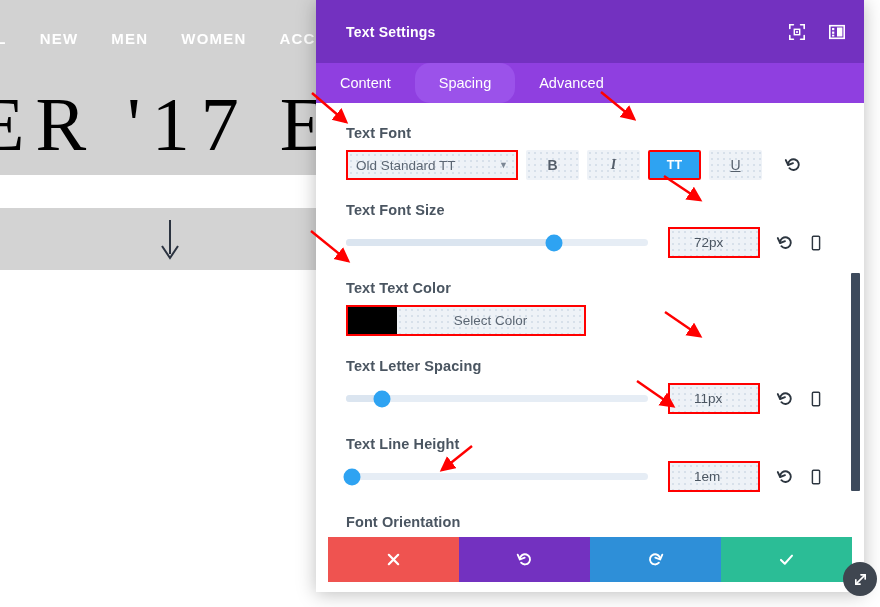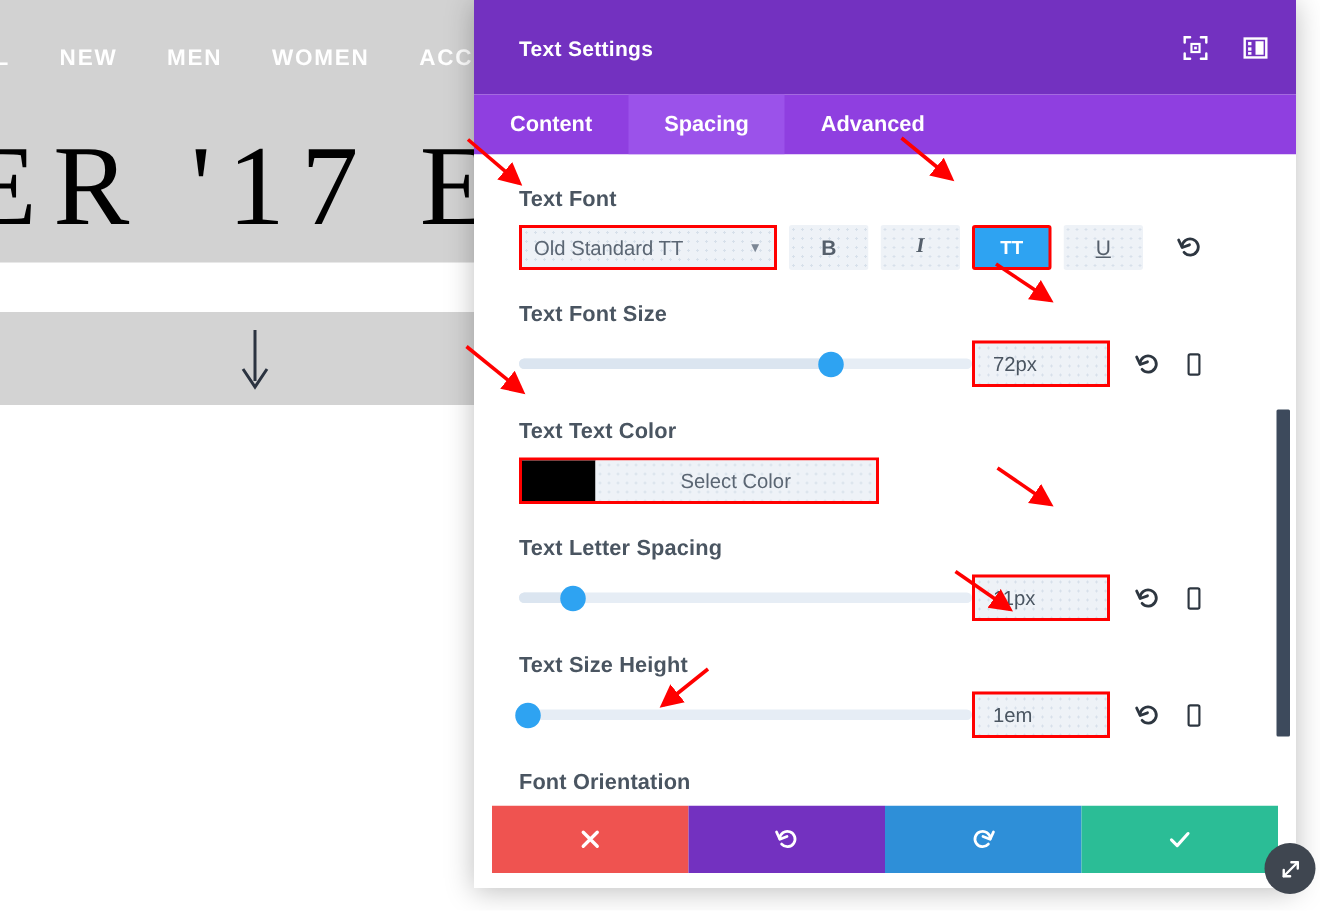--- a/index.html
+++ b/index.html
@@ -70,8 +70,8 @@
   .modal-tab {
     padding: 0 24px; height: 100%;
     display: flex; align-items: center; justify-content: center;
-    color: #ffffff; font-size: 14.5px; font-weight: bold;
-    cursor: pointer; white-space: nowrap;
+    color: #ffffff; font-size: 14.5px; font-weight: normal;
+    cursor: pointer; white-space: nowrap; border-radius: 15px;
   }
   .modal-tab.active { background: #9b52ea; }
 

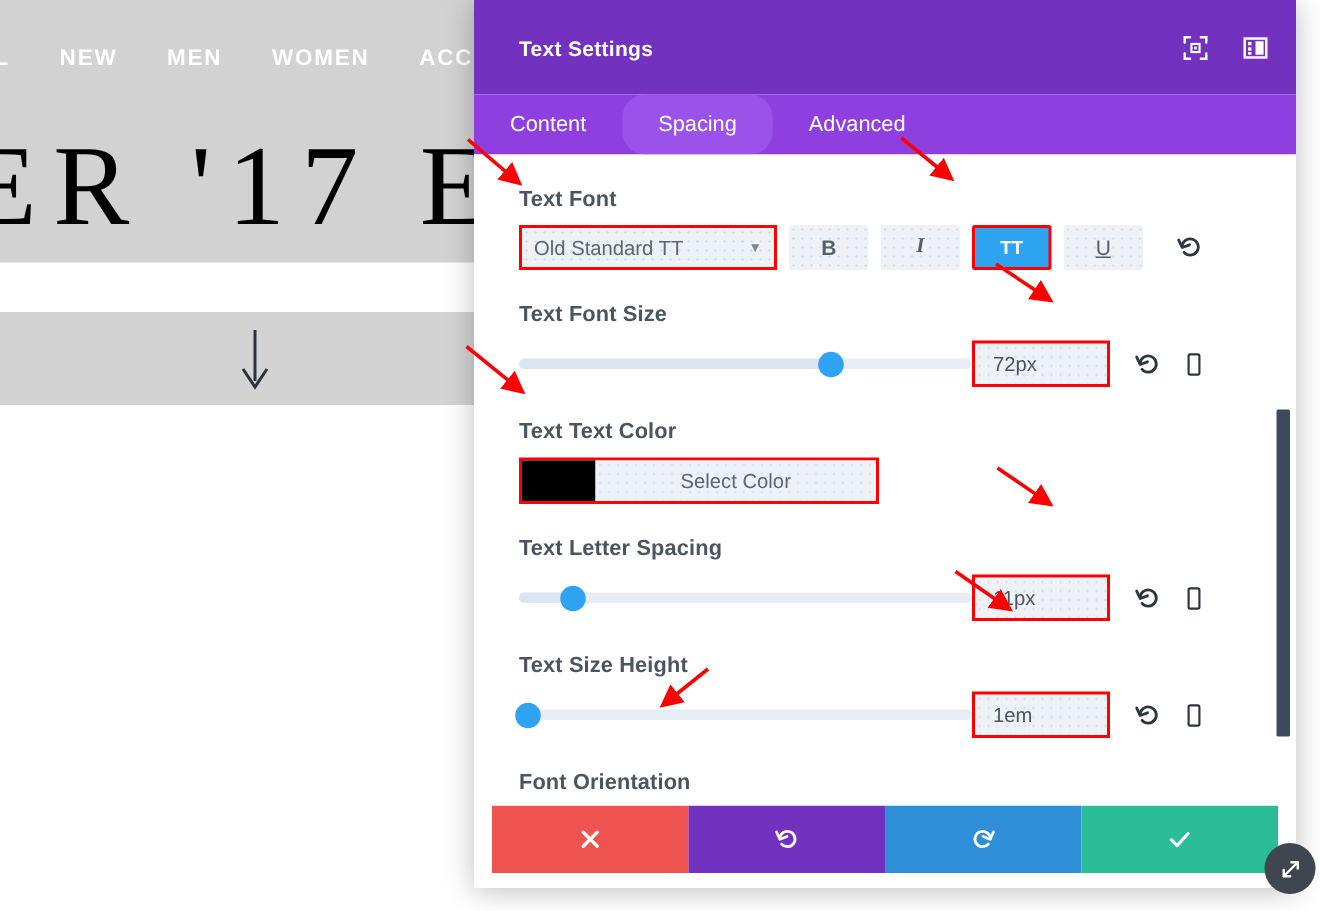--- a/index.html
+++ b/index.html
@@ -142,9 +142,9 @@
     cursor: pointer;
   }
   .num-box {
-    width: 92px; height: 31px; 
+    width: 92px; height: 31px; margin-left: 20px;
     border: 2px solid #ff0000;
-    display: flex; align-items: center; padding-left: 12px;
+    display: flex; align-items: center; padding-left: 24px;
     font-size: 13.5px; color: #4a5561; cursor: text;
   }
   .icon-slot { width: 18px; height: 18px; margin-left: 16px; cursor: pointer; color: #2d3640; }

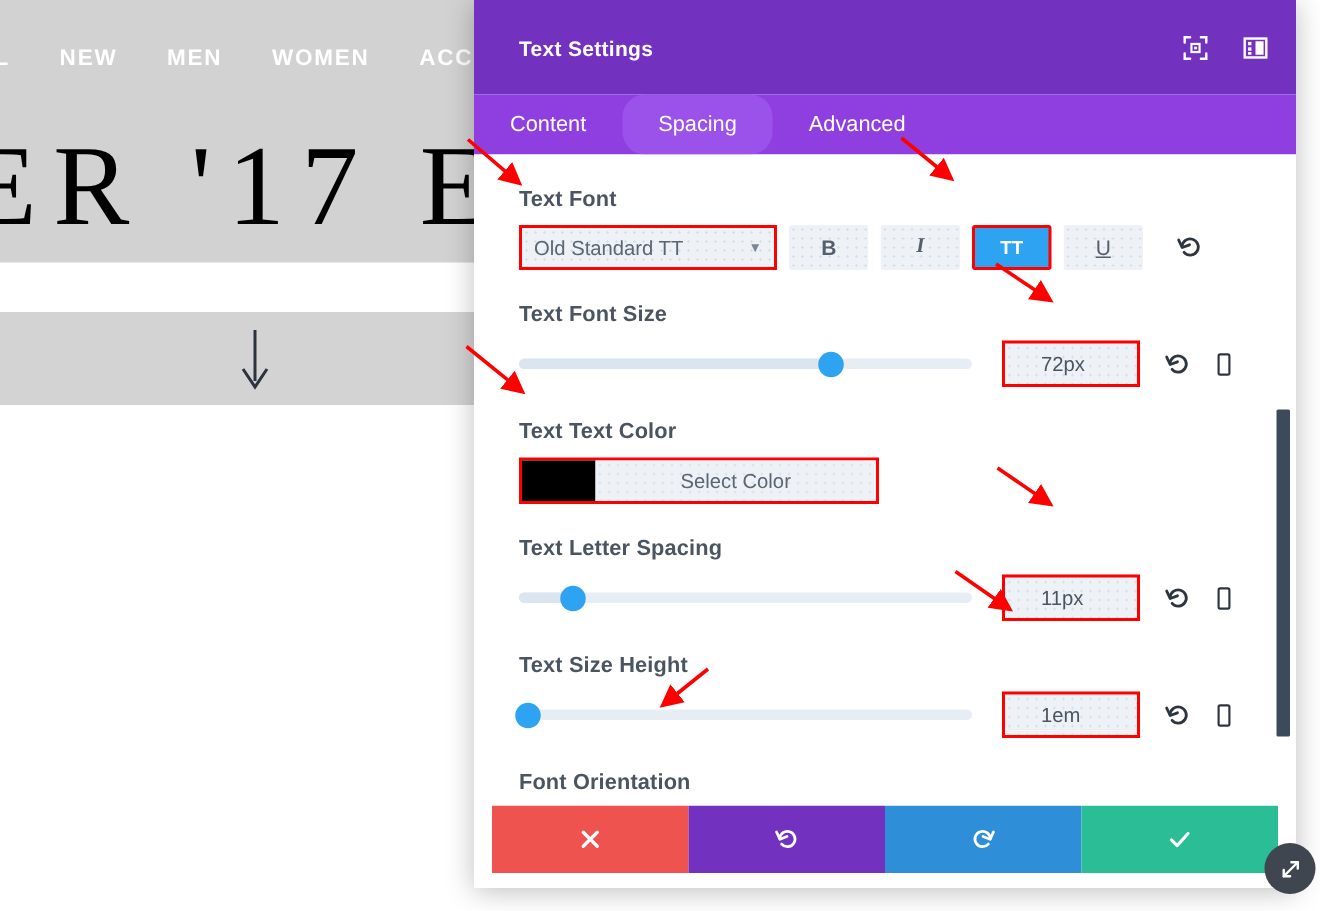--- a/index.html
+++ b/index.html
@@ -308,7 +308,7 @@
       </div>
 
       <div class="field">
-        <div class="field-label">Text Size Height</div>
+        <div class="field-label">Text Line Height</div>
         <div class="slider-row">
           <div class="slider-track">
             <div class="slider-fill" style="width:2%"></div>

